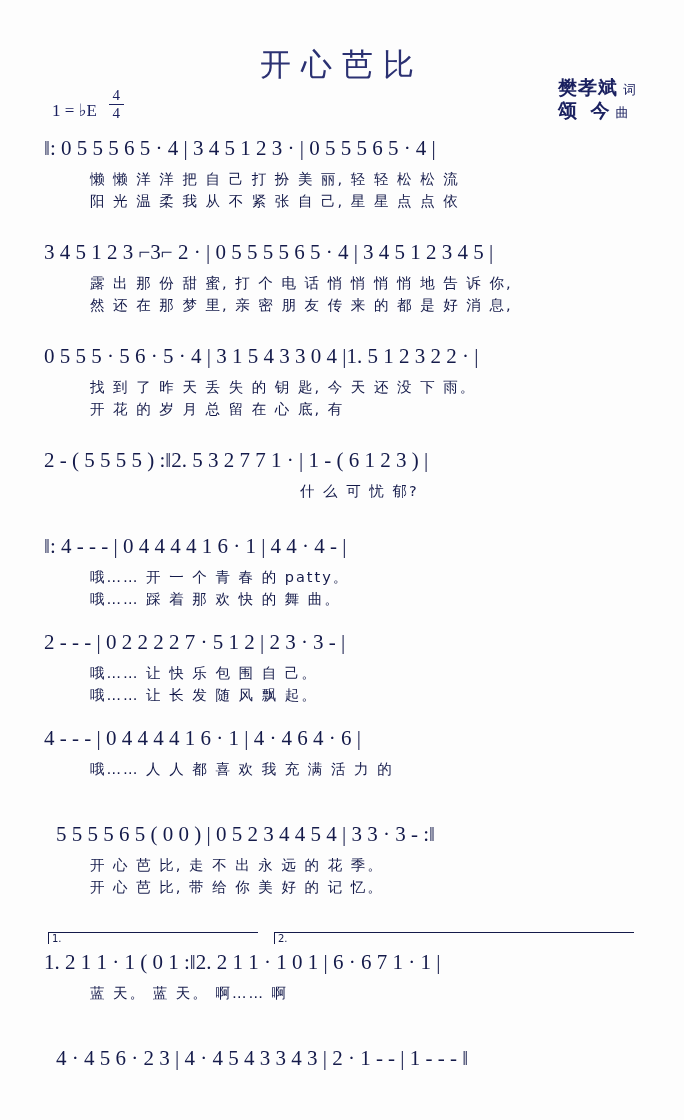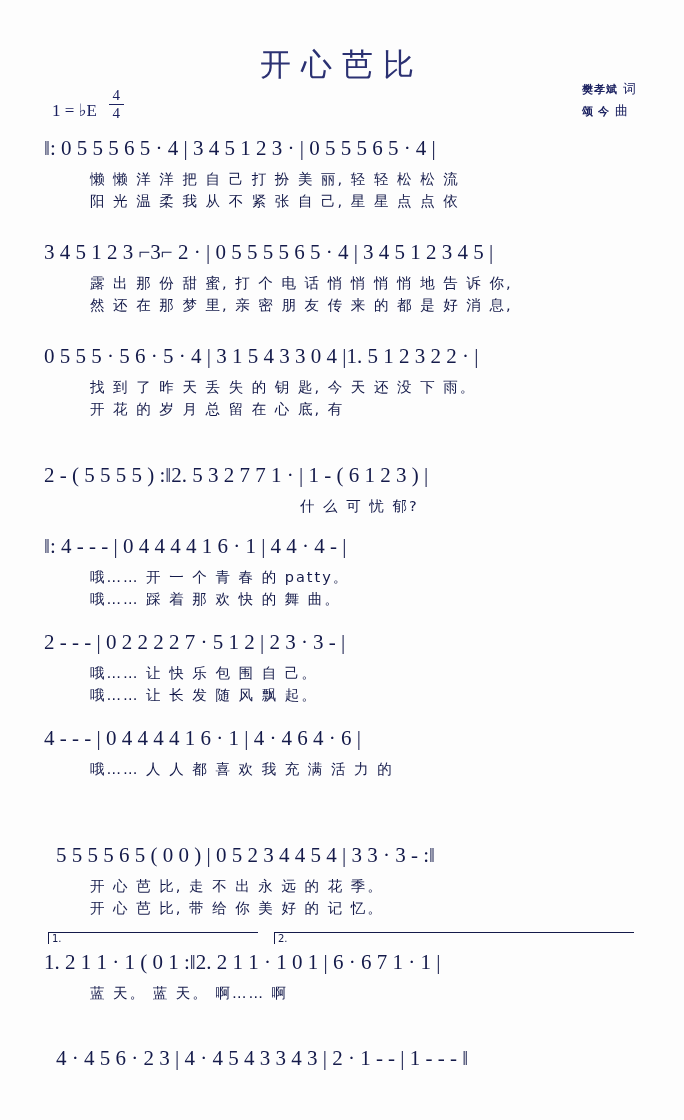--- a/index.html
+++ b/index.html
@@ -73,8 +73,8 @@
   .credits .name {
     font-weight: bold;
     letter-spacing: 1px;
-    font-family: Liberation Sans, sans-serif;
-    font-size: 11px;
+    font-family: Liberation Mono, monospace;
+    font-size: 19px;
   }
   .credits .role {
     font-size: 13px;

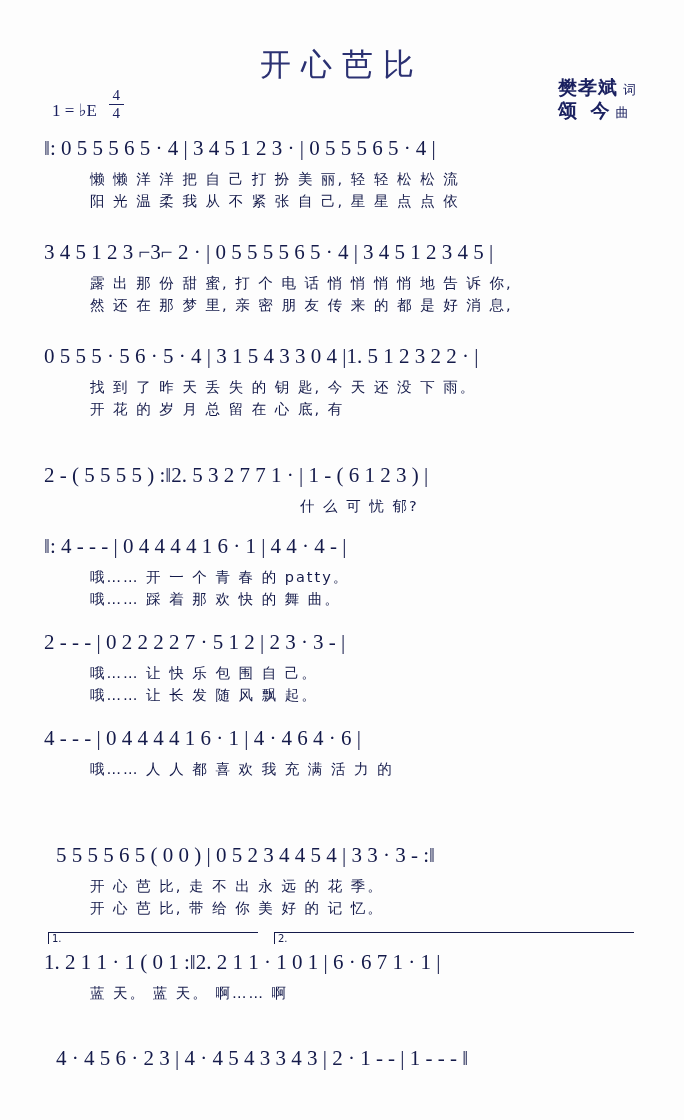--- a/index.html
+++ b/index.html
@@ -164,7 +164,7 @@
     <div class="lyric l2">开 花 的 岁  月  总 留 在 心  底,  有</div>
   </div>
 
-  <div class="system" style="top:463px;">
+  <div class="system" style="top:448px;">
     <div class="notes">2 -  ( 5 5 5 5 ) :‖2. 5 3 2 7 7 1 · | 1 - ( 6 1 2 3 ) |</div>
     <div class="lyric" style="padding-left:276px;margin-left:24px;">什 么 可 忧   郁?</div>
   </div>

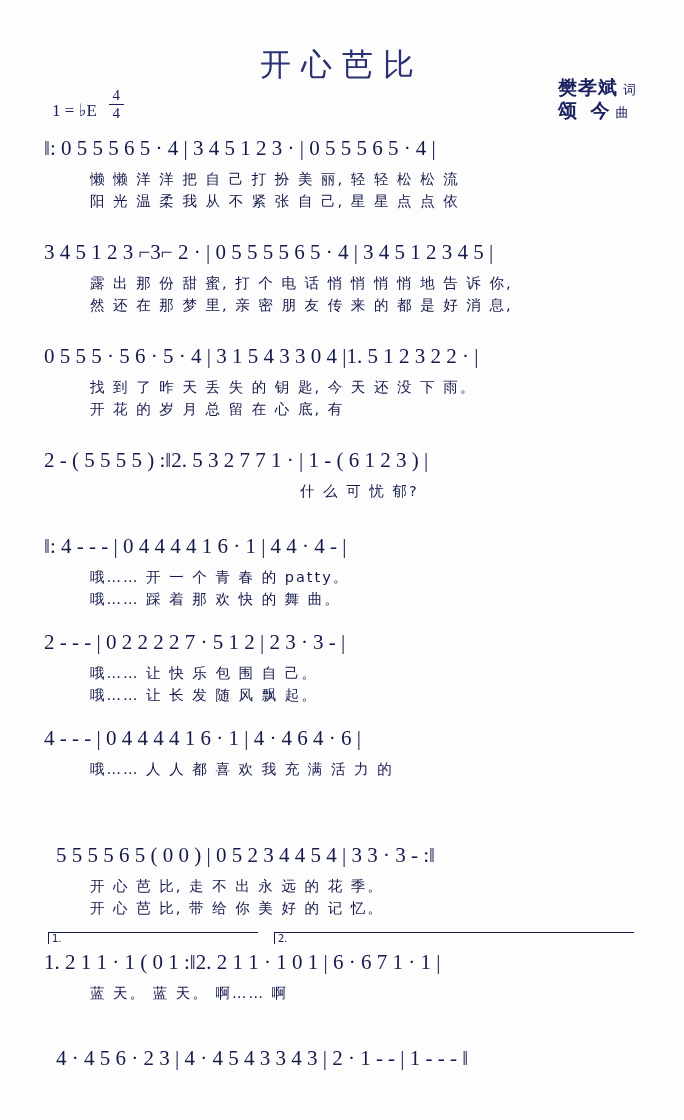--- a/index.html
+++ b/index.html
@@ -186,7 +186,7 @@
     <div class="lyric">哦……      人 人 都 喜 欢 我 充  满  活 力 的</div>
   </div>
 
-  <div class="system" style="top:822px;margin-top:21px;">
+  <div class="system" style="top:822px;">
     <div class="notes" style="padding-left:56px;">5 5 5 5 6 5 ( 0  0 ) | 0 5 2 3 4 4 5 4 | 3 3 · 3 - :‖</div>
     <div class="lyric">开 心 芭  比,      走 不 出 永 远 的 花   季。</div>
     <div class="lyric l2">开 心 芭  比,      带 给 你 美 好 的 记   忆。</div>

